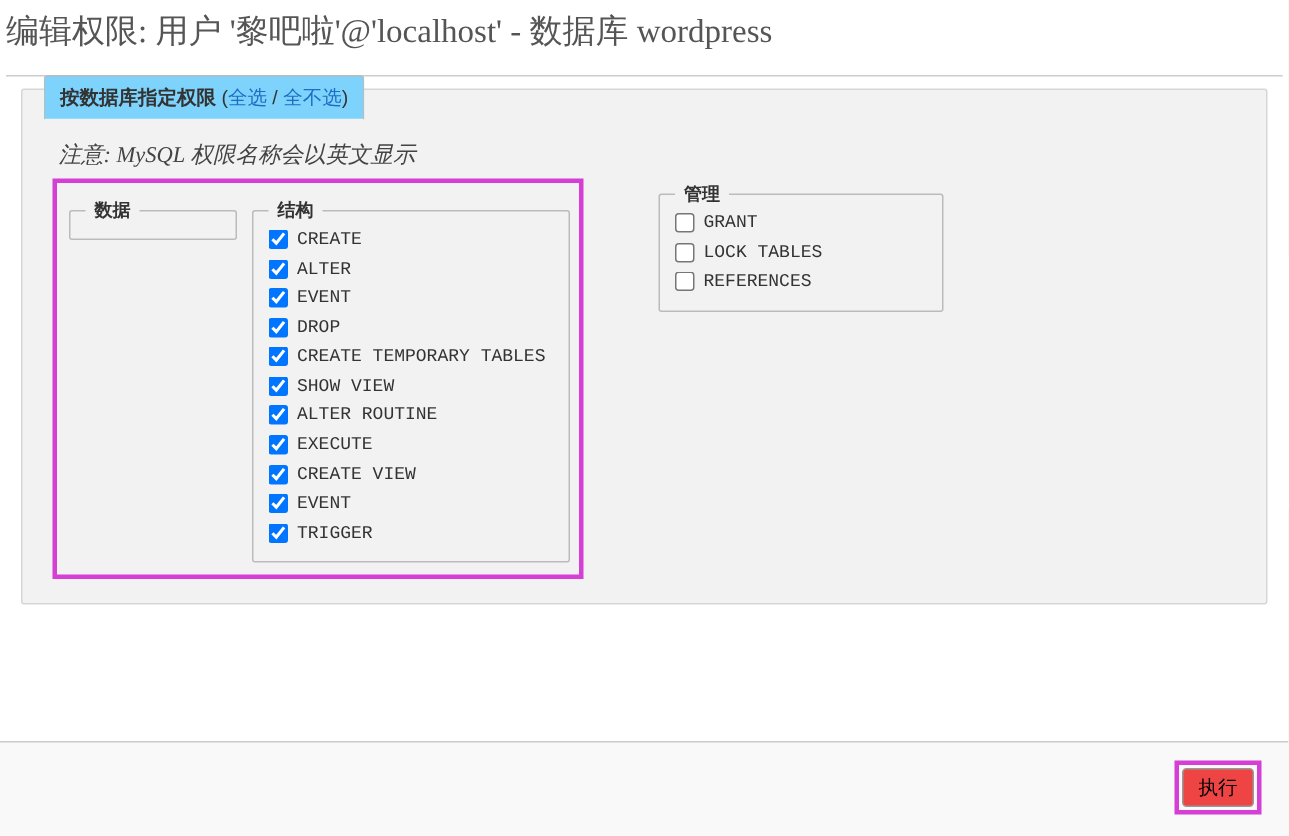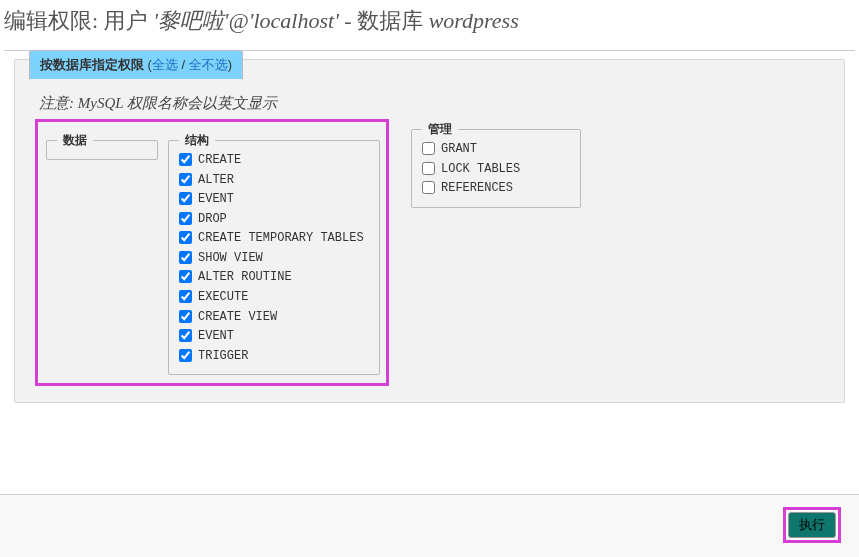--- a/index.html
+++ b/index.html
@@ -5,7 +5,7 @@
 * { box-sizing: border-box; margin: 0; padding: 0; }
 body { font-family: Arial, sans-serif; font-size: 13px; background: #fff; width: 859px; height: 557px; position: relative; overflow: hidden; }
 .page-title { font-size: 22px; color: #555; padding: 6px 4px 14px; font-weight: normal; font-family: "SimSun", serif; }
-.page-title .italic { font-style: italic; }
+.page-title .italic { }
 .divider { border-bottom: 1px solid #ccc; margin: 0 4px 8px; }
 .main-panel { background: #f2f2f2; margin: 0 14px; padding: 0 10px 16px; border: 1px solid #d6d6d6; border-radius: 2px; }
 .tab-bar { position: relative; top: -10px; margin-left: 4px; }

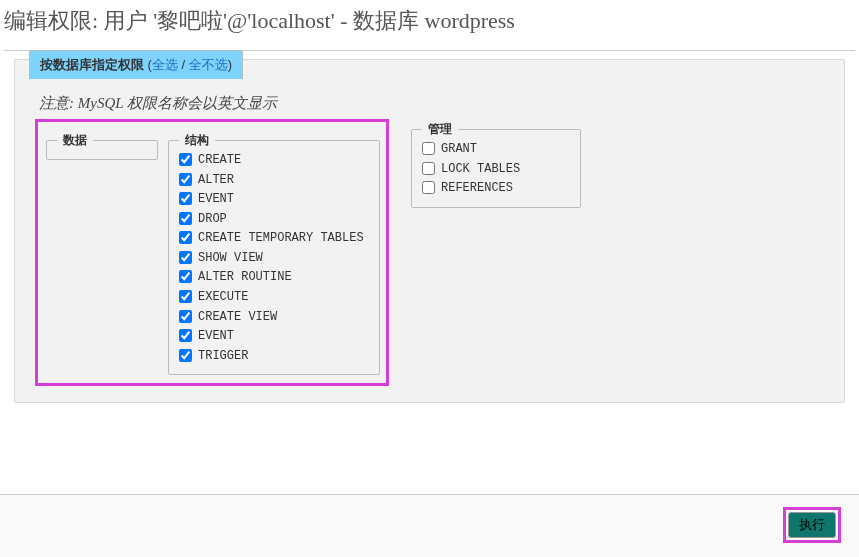--- a/index.html
+++ b/index.html
@@ -22,7 +22,7 @@
 .fieldset label { font-family: "Courier New", monospace; font-size: 12px; color: #333; vertical-align: middle; }
 .data-group { width: 112px; }
 .struct-group { width: 212px; }
-.admin-group { width: 170px; margin-left: 8px; }
+.admin-group { width: 190px; margin-left: 36px; }
 .footer-bar { position: absolute; bottom: 0; left: 0; right: 0; border-top: 1px solid #ccc; background: #f9f9f9; padding: 12px 18px 14px; text-align: right; }
 .exec-btn-wrap { display: inline-block; border: 3px solid #d63fd6; padding: 2px; }
 button.exec { font-family: "SimSun", sans-serif; font-size: 13px; padding: 3px 10px; background: #0f766e; border: 1px solid #999; border-radius: 3px; cursor: pointer; }

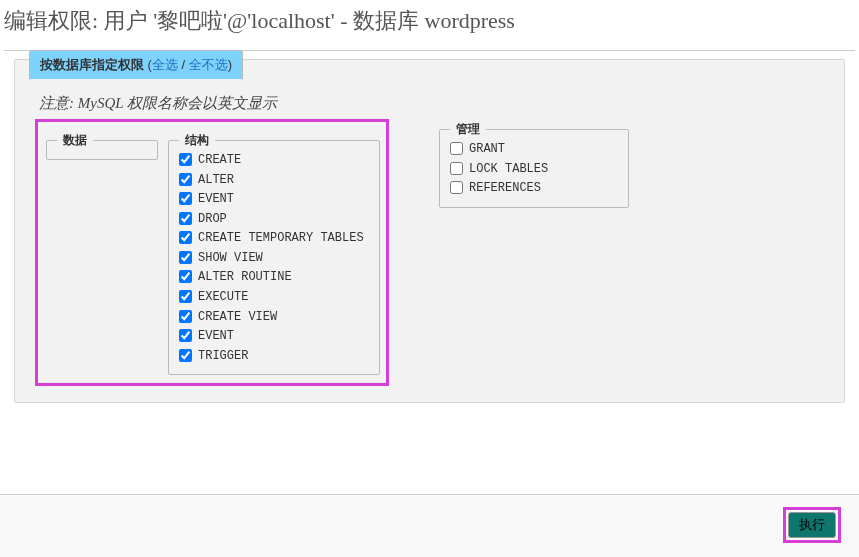--- a/index.html
+++ b/index.html
@@ -25,7 +25,7 @@
 .admin-group { width: 190px; margin-left: 36px; }
 .footer-bar { position: absolute; bottom: 0; left: 0; right: 0; border-top: 1px solid #ccc; background: #f9f9f9; padding: 12px 18px 14px; text-align: right; }
 .exec-btn-wrap { display: inline-block; border: 3px solid #d63fd6; padding: 2px; }
-button.exec { font-family: "SimSun", sans-serif; font-size: 13px; padding: 3px 10px; background: #0f766e; border: 1px solid #999; border-radius: 3px; cursor: pointer; }
+button.exec { font-family: "SimSun", sans-serif; font-size: 13px; padding: 3px 10px; background: #ef4444; border: 1px solid #999; border-radius: 3px; cursor: pointer; }
 .watermark { position: absolute; bottom: 14px; right: 90px; color: #bbb; font-size: 14px; font-family: sans-serif; opacity: 0.7; pointer-events: none; }
 .inner-row { display: flex; gap: 10px; align-items: flex-start; }
 </style>

